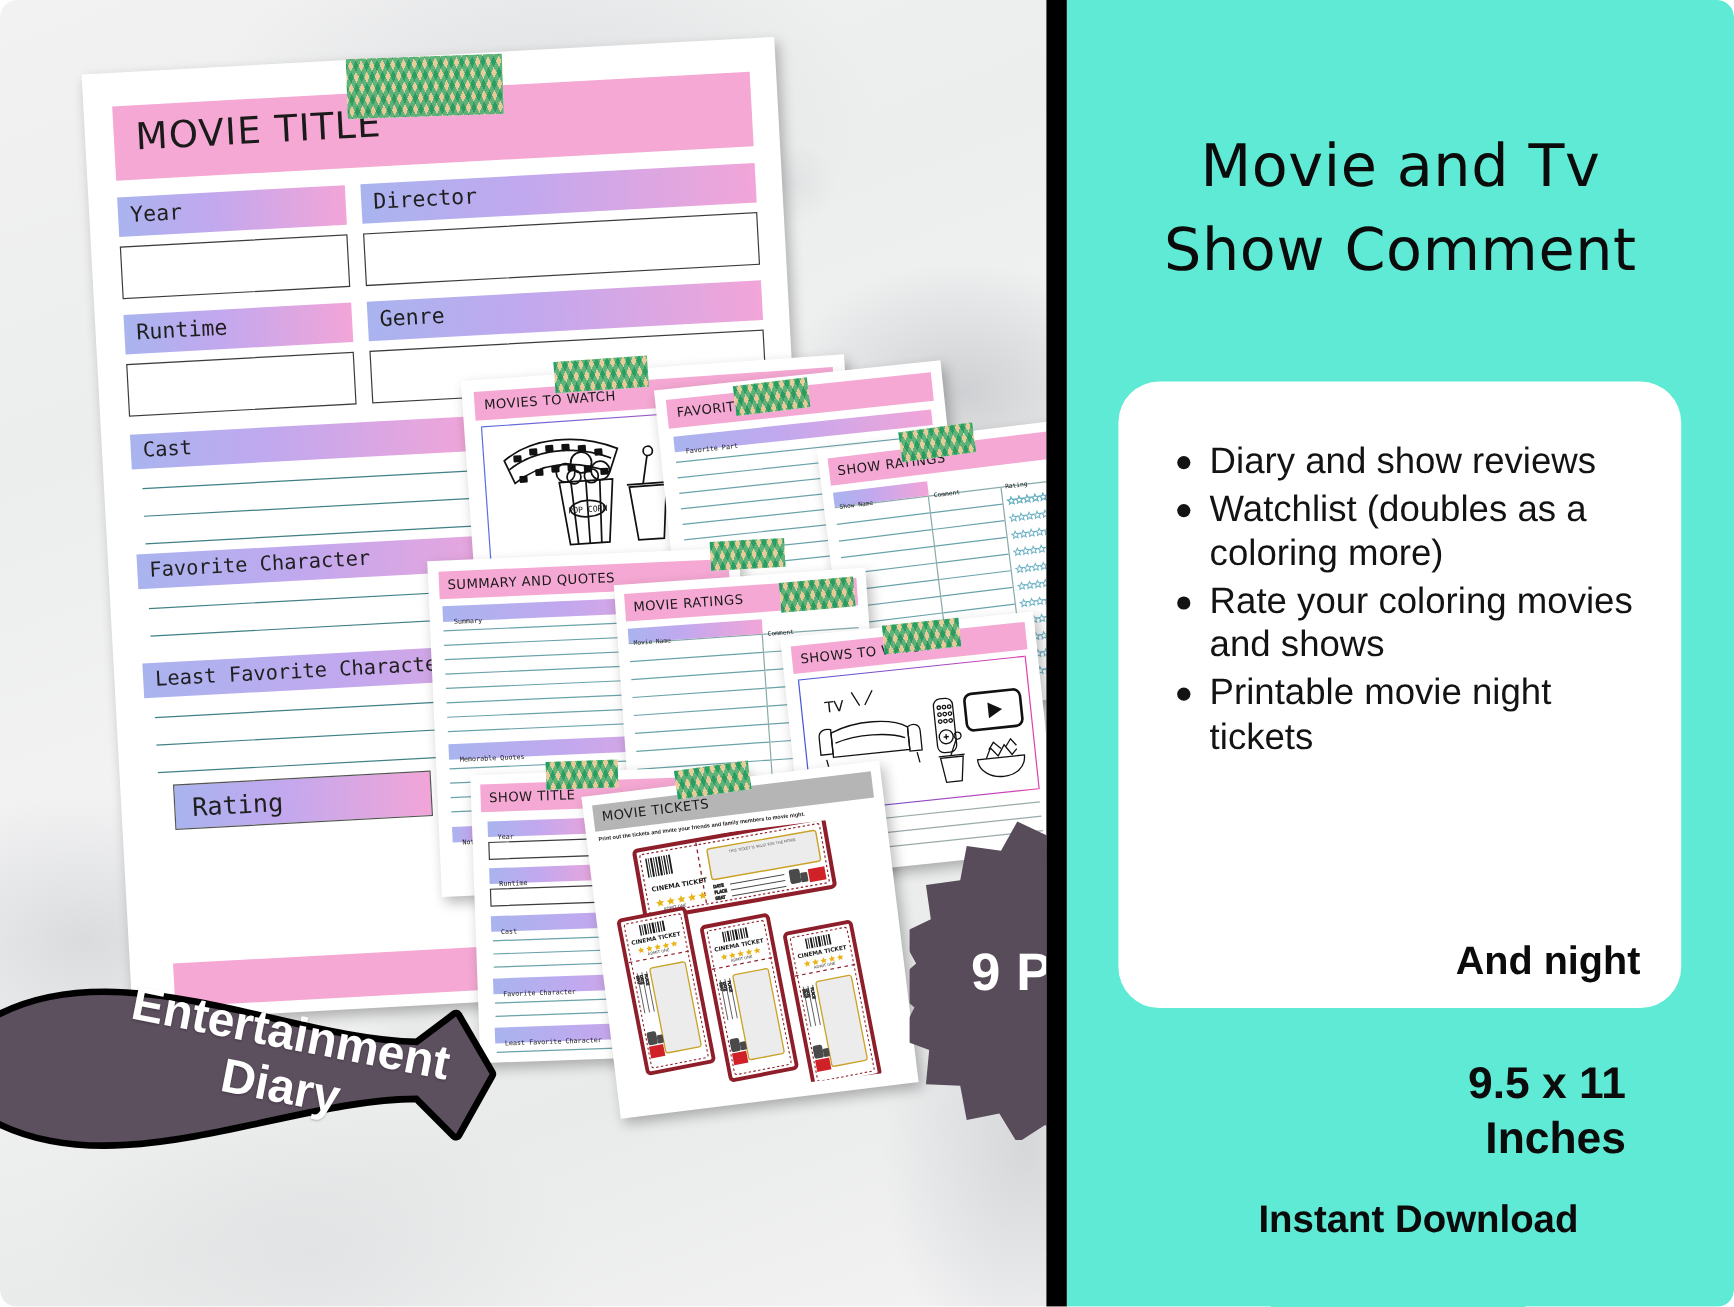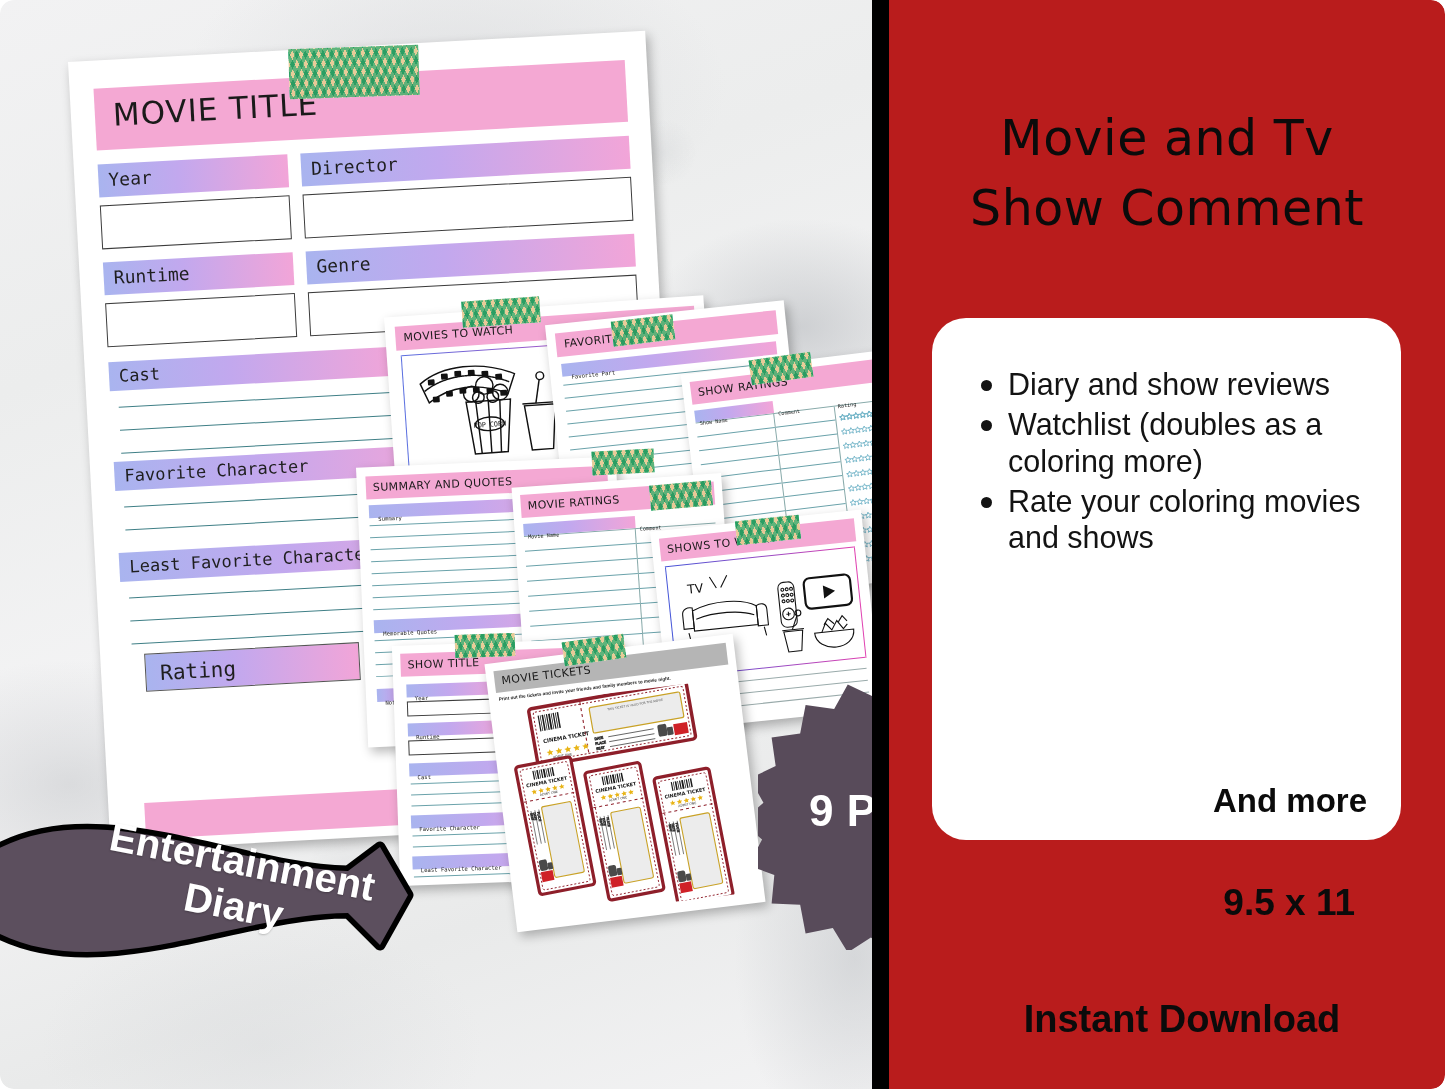--- a/index.html
+++ b/index.html
@@ -34,7 +34,7 @@
 
   
   .right-panel{ position:absolute; left:889px; top:0; width:556px; height:1089px;
-                background:#b91c1c; border-radius:0 14px 14px 0; overflow:hidden; }
+                background:#5eead4; border-radius:0 14px 14px 0; overflow:hidden; }
   .rp-title{ position:absolute; left:0; top:104px; width:100%; text-align:center;
              color:#0b0b0b; font-size:49px; line-height:1.42; font-weight:400;
              font-family:"DejaVu Sans", sans-serif; letter-spacing:.5px; }

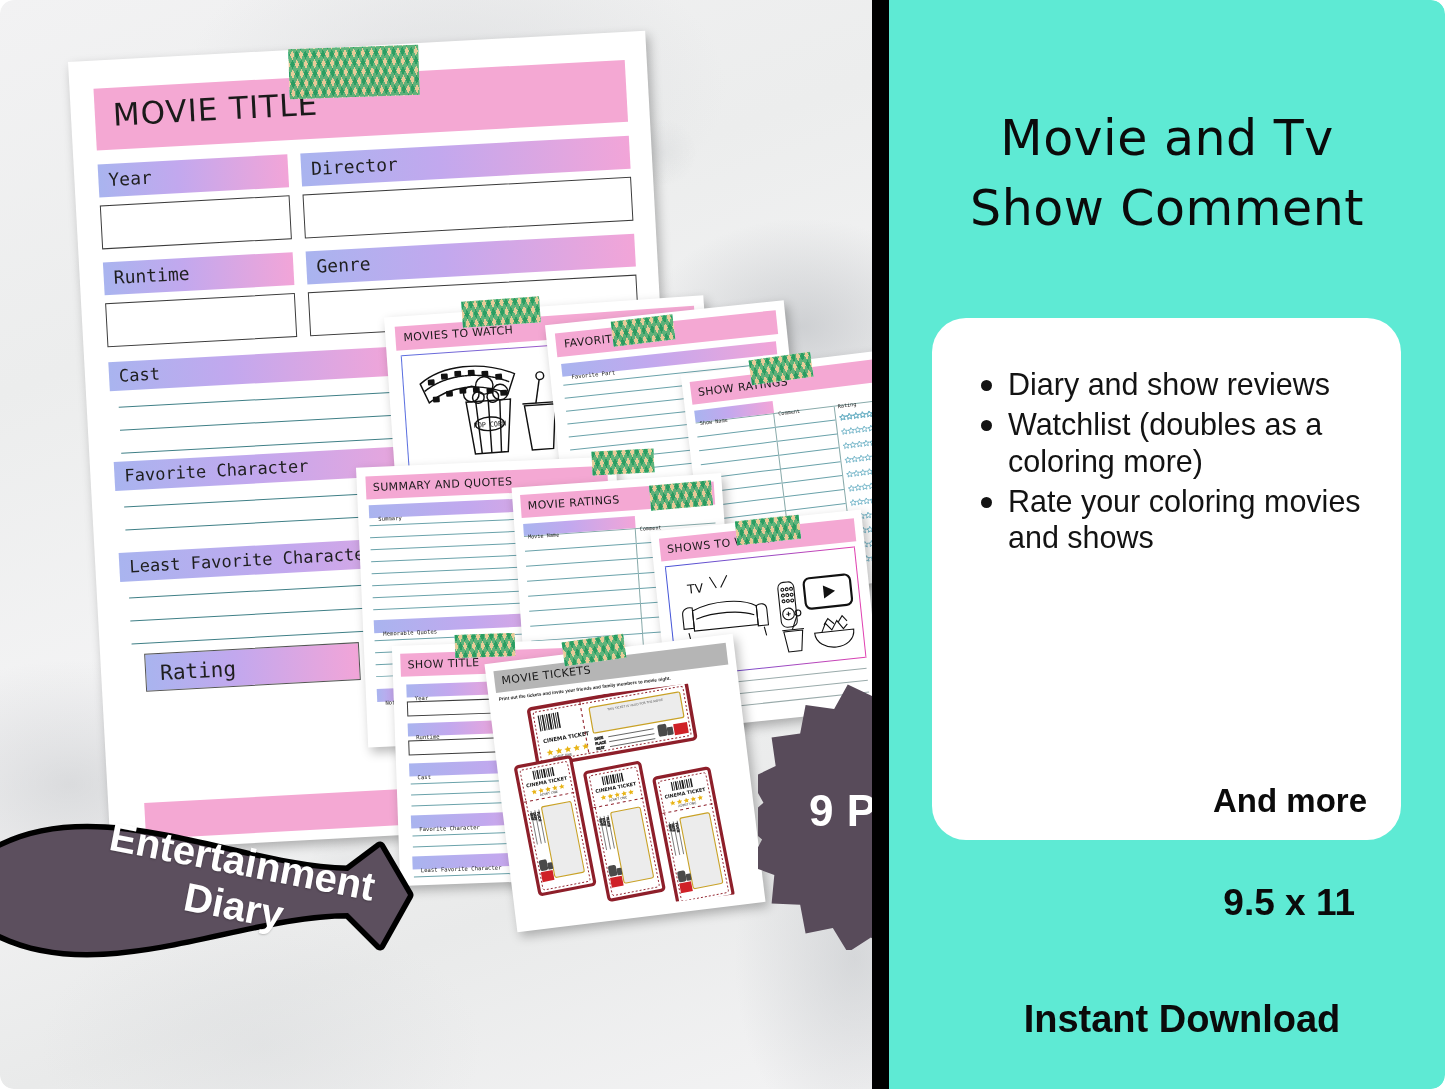--- a/index.html
+++ b/index.html
@@ -829,6 +829,7 @@
         <li>Diary and show reviews</li>
         <li>Watchlist (doubles as a coloring more)</li>
         <li>Rate your coloring movies and shows</li>
+        <li>Printable movie night tickets</li>
       </ul>
       <div class="and-more">And more</div>
     </div>

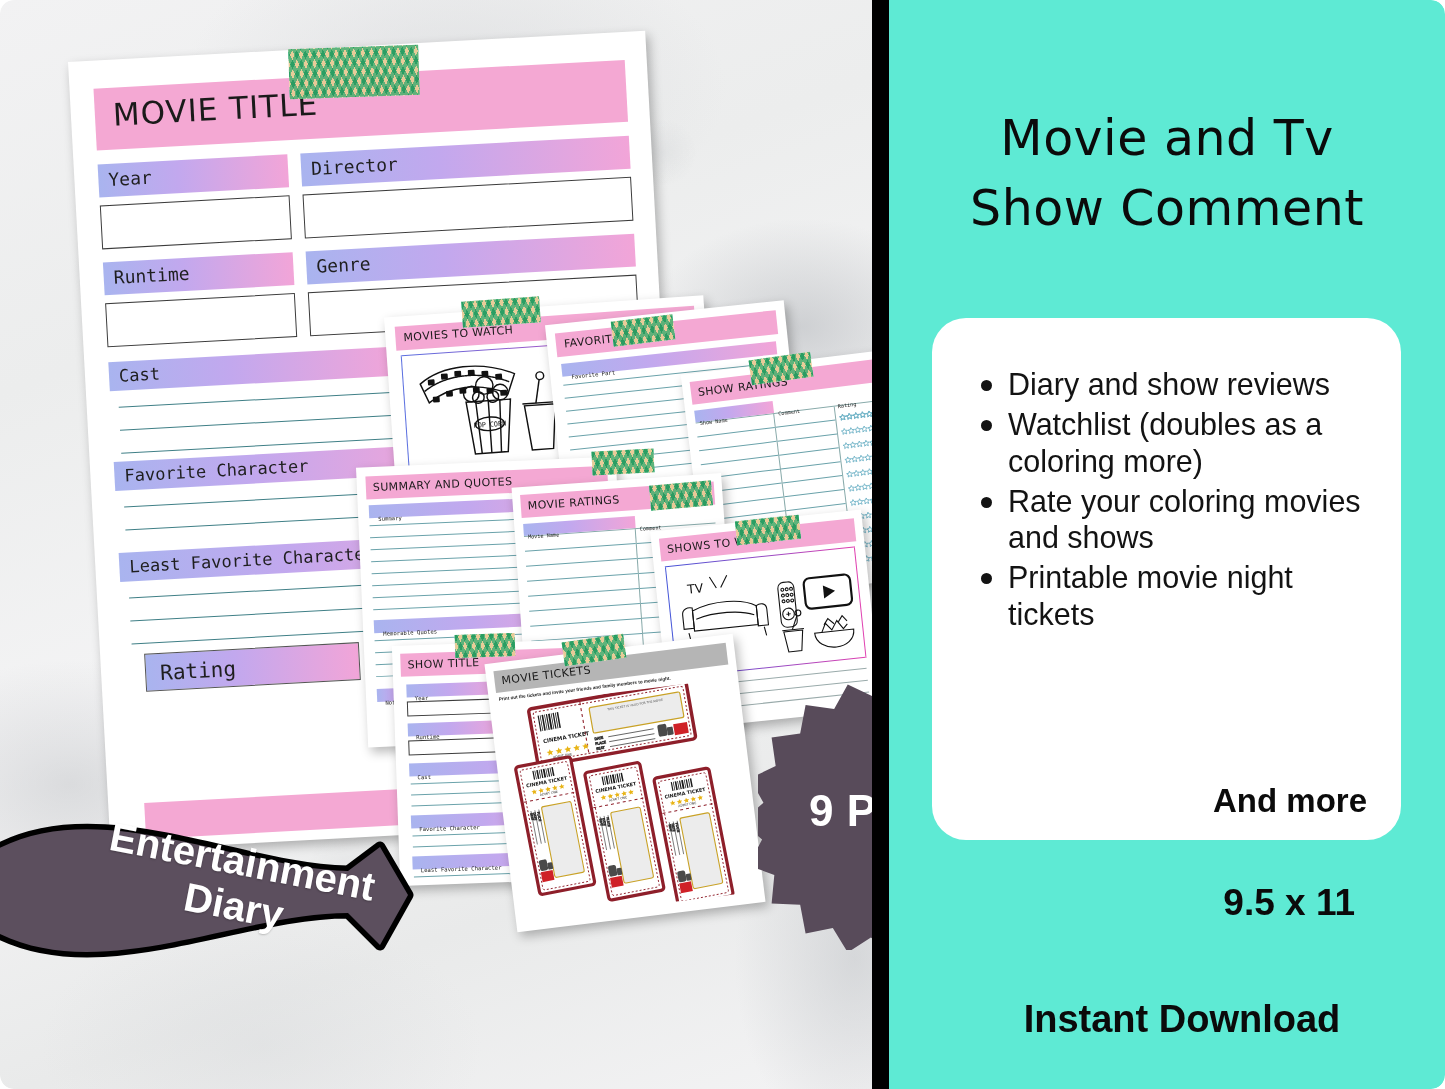--- a/index.html
+++ b/index.html
@@ -831,7 +831,7 @@
         <li>Rate your coloring movies and shows</li>
         <li>Printable movie night tickets</li>
       </ul>
-      <div class="and-more">And more</div>
+      <div class="and-more">And night</div>
     </div>
 
     <div class="size-text">

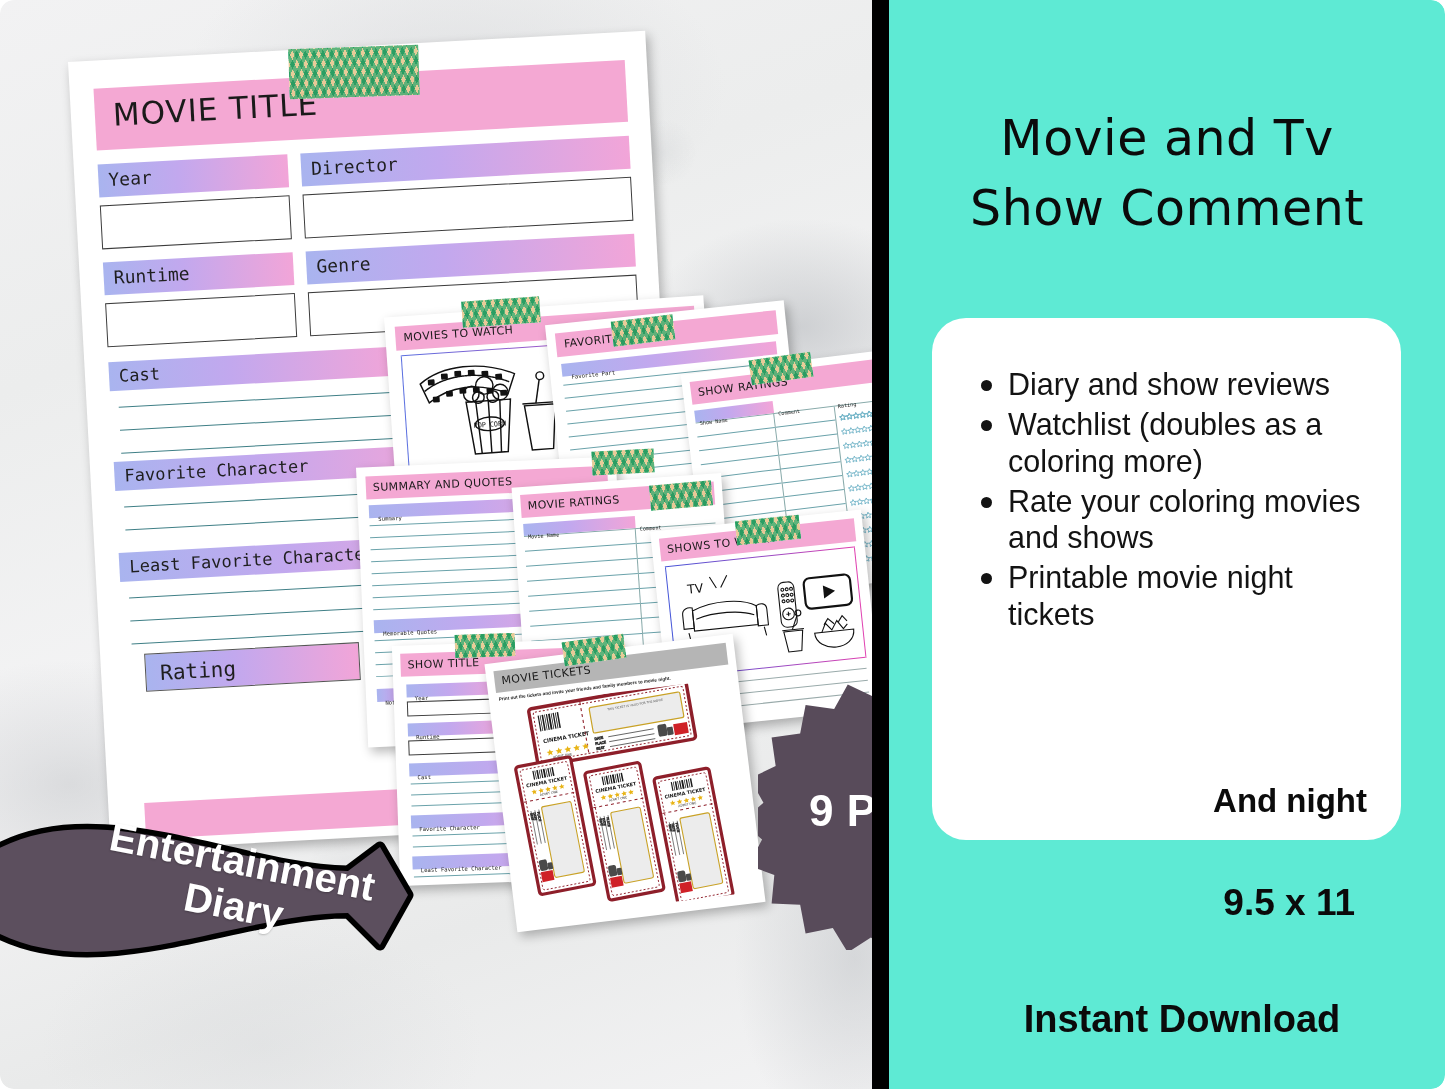--- a/index.html
+++ b/index.html
@@ -836,6 +836,7 @@
 
     <div class="size-text">
       <span>9.5 x 11</span>
+      <span>Inches</span>
     </div>
 
     <div class="instant">Instant Download</div>

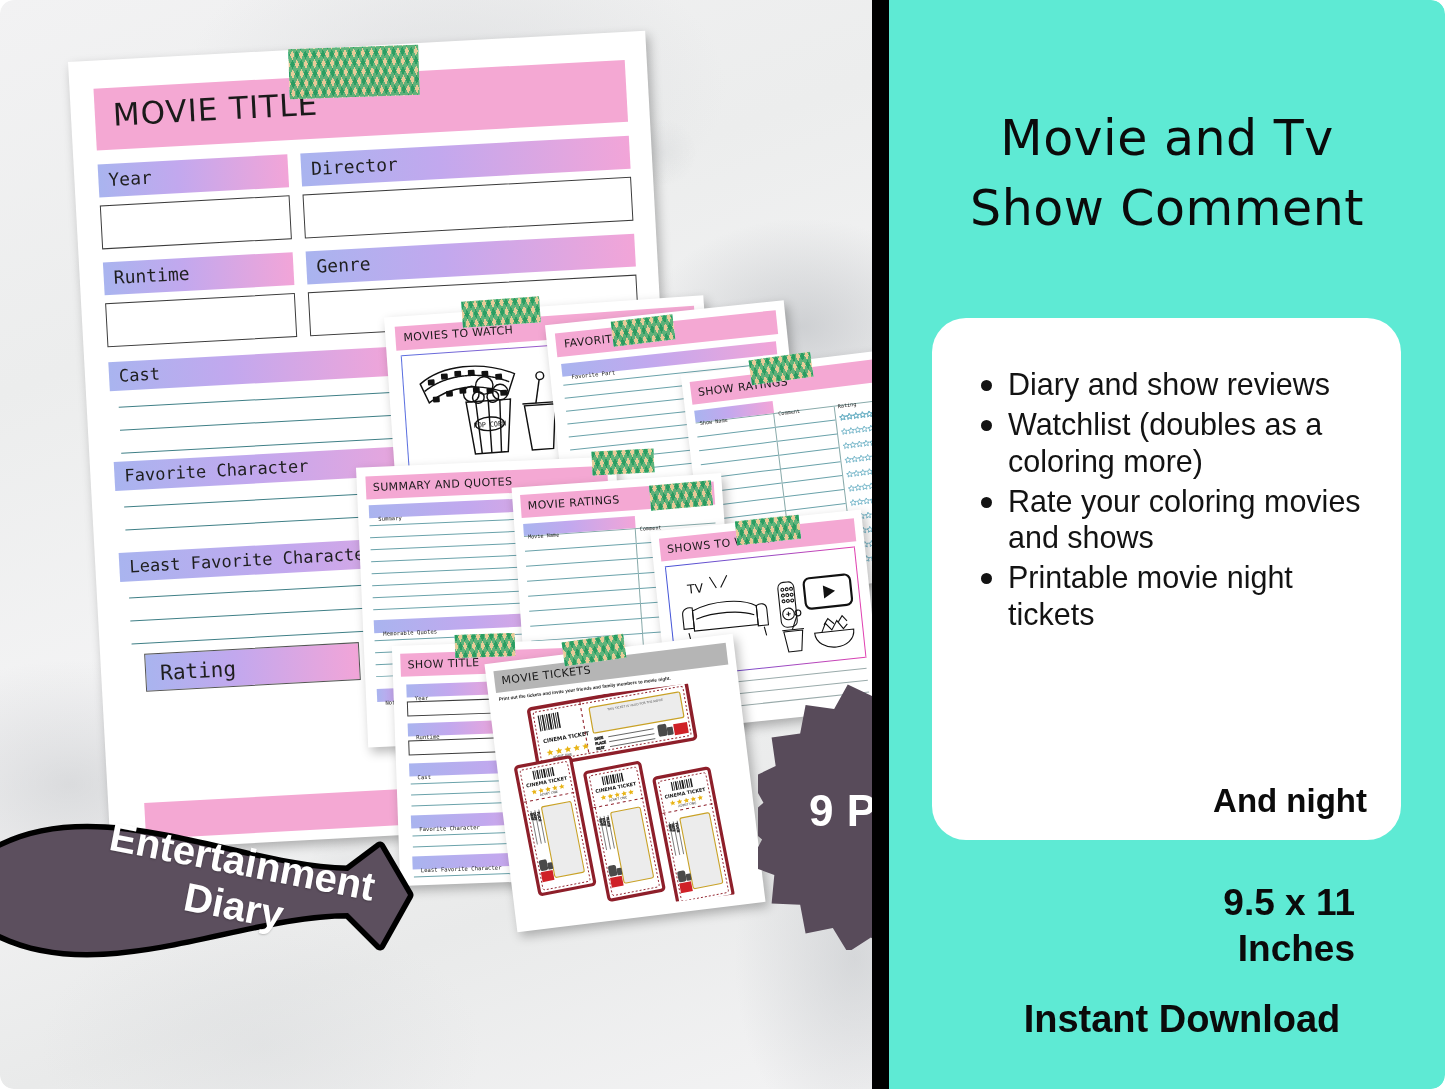--- a/index.html
+++ b/index.html
@@ -56,7 +56,7 @@
               line-height:1.24; }
   .size-text span{ display:block; }
   .instant{ position:absolute; left:0; top:998px; width:100%; text-align:center;
-            padding-left:30px; font-size:38px; font-weight:bold; color:#0b0b0b; }
+            padding-left:30px; font-size:32px; font-weight:bold; color:#0b0b0b; }
 
   
   .starburst{ position:absolute; left:758px; top:672px; width:272px; height:278px; z-index:50;}

